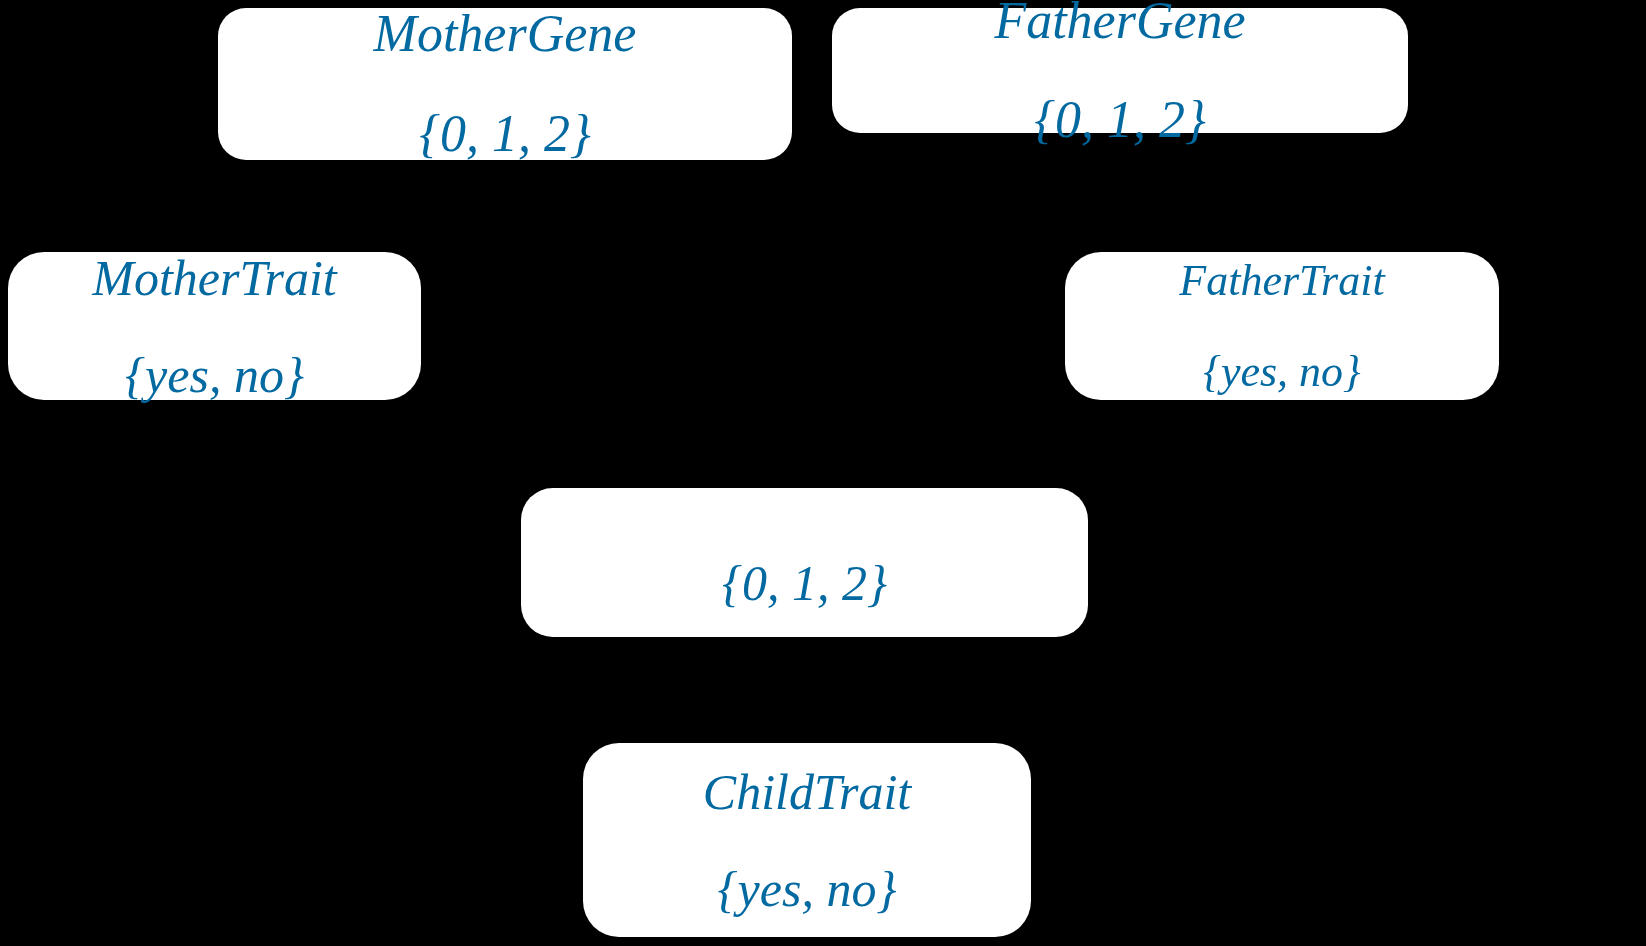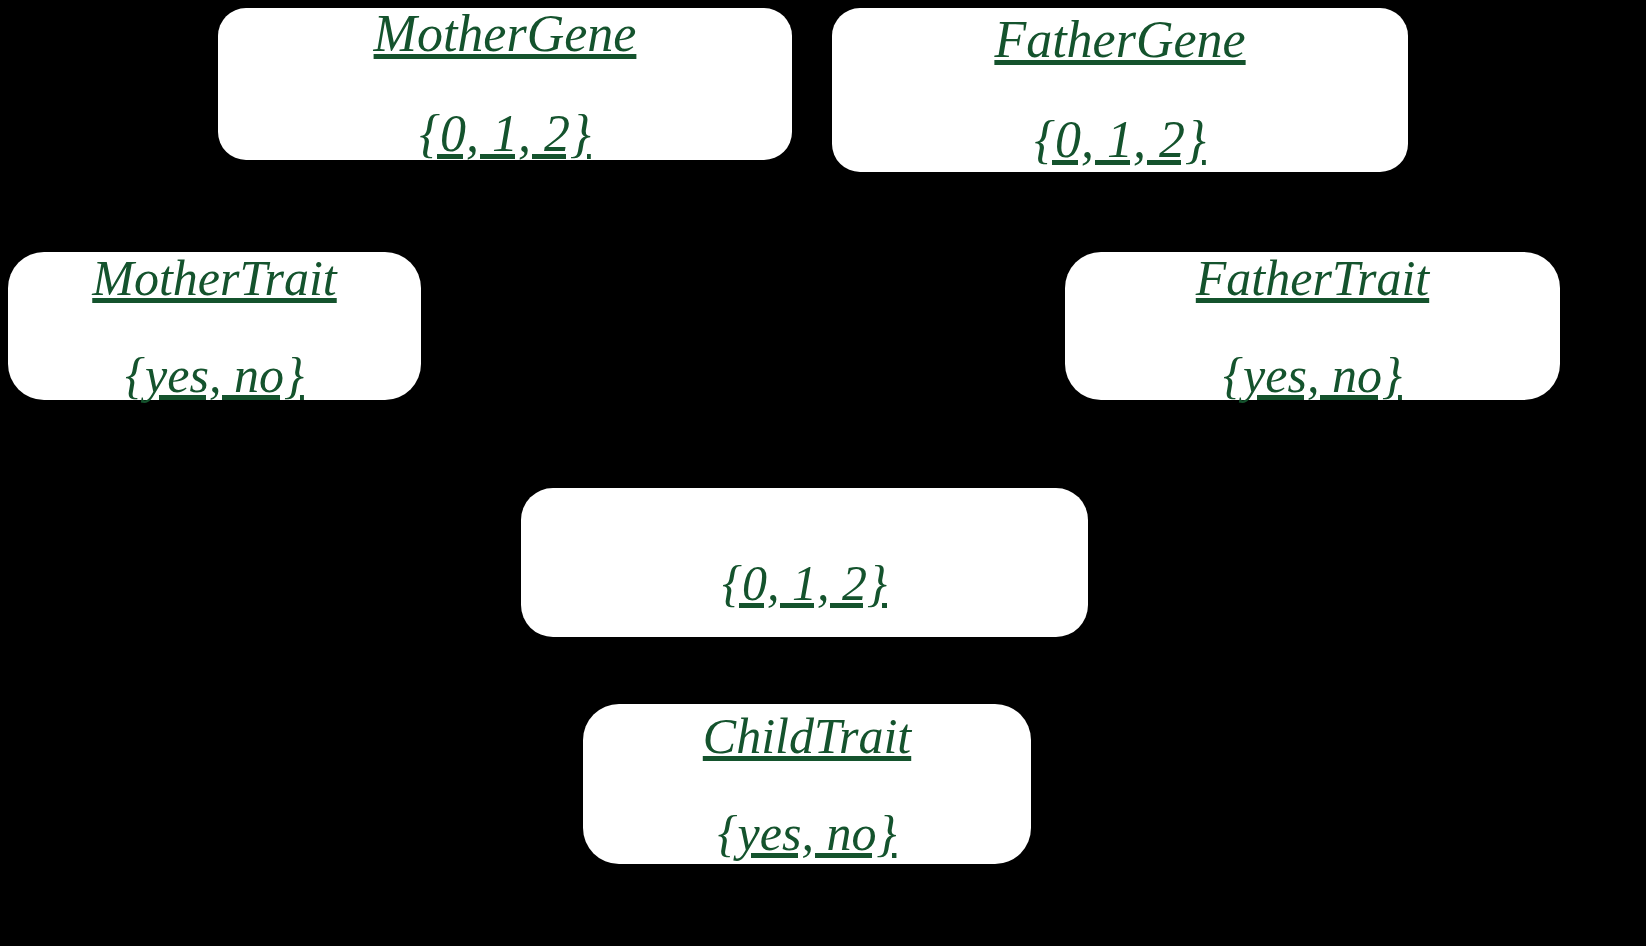--- a/index.html
+++ b/index.html
@@ -19,7 +19,7 @@
   .node {
     position: absolute;
     background: #ffffff;
-    color: #14532d;
+    color: #0369a1;
     border-radius: 30px;
     display: flex;
     flex-direction: column;
@@ -29,7 +29,6 @@
     font-style: italic;
     line-height: 1.12;
     box-sizing: border-box;
-    text-decoration: underline;
     -webkit-font-smoothing: antialiased;
   }
   .node .node-title {

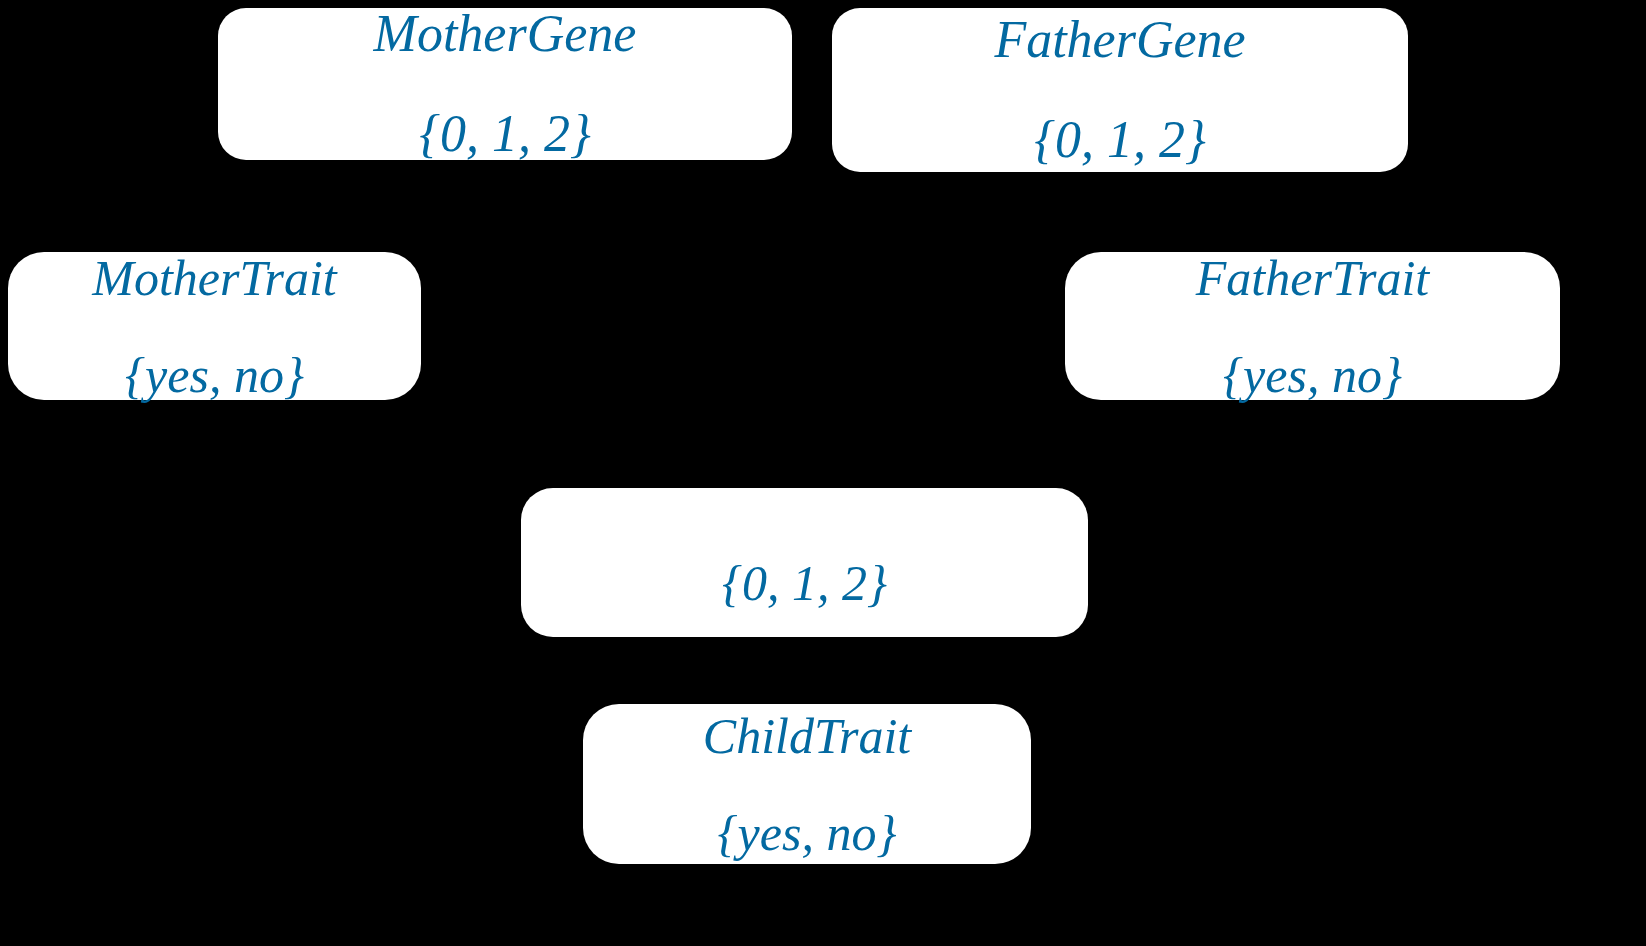--- a/index.html
+++ b/index.html
@@ -50,7 +50,7 @@
   }
   #node-father-gene {
     left: 832px;  top: 8px;
-    width: 576px; height: 164px;
+    width: 576px; height: 125px;
     font-size: 52px;
     border-radius: 28px;
   }

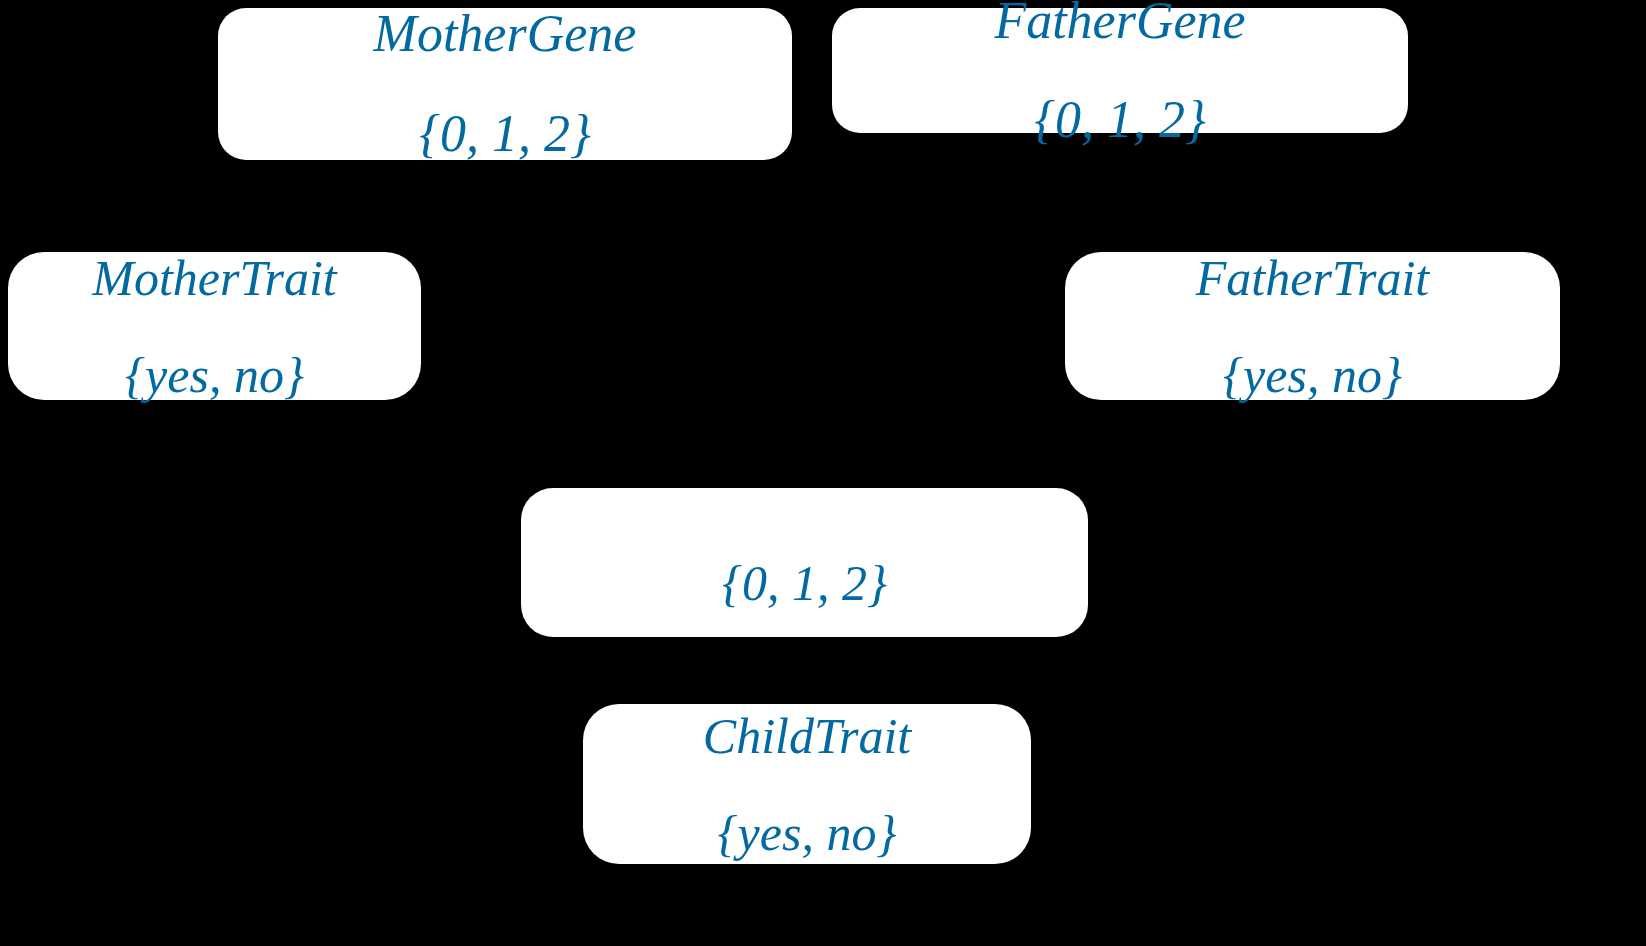--- a/index.html
+++ b/index.html
@@ -62,8 +62,8 @@
   }
   #node-father-trait {
     left: 1065px; top: 252px;
-    width: 495px; height: 148px;
-    font-size: 50px;
+    width: 434px; height: 148px;
+    font-size: 44px;
     border-radius: 36px;
   }
   #node-child-gene {

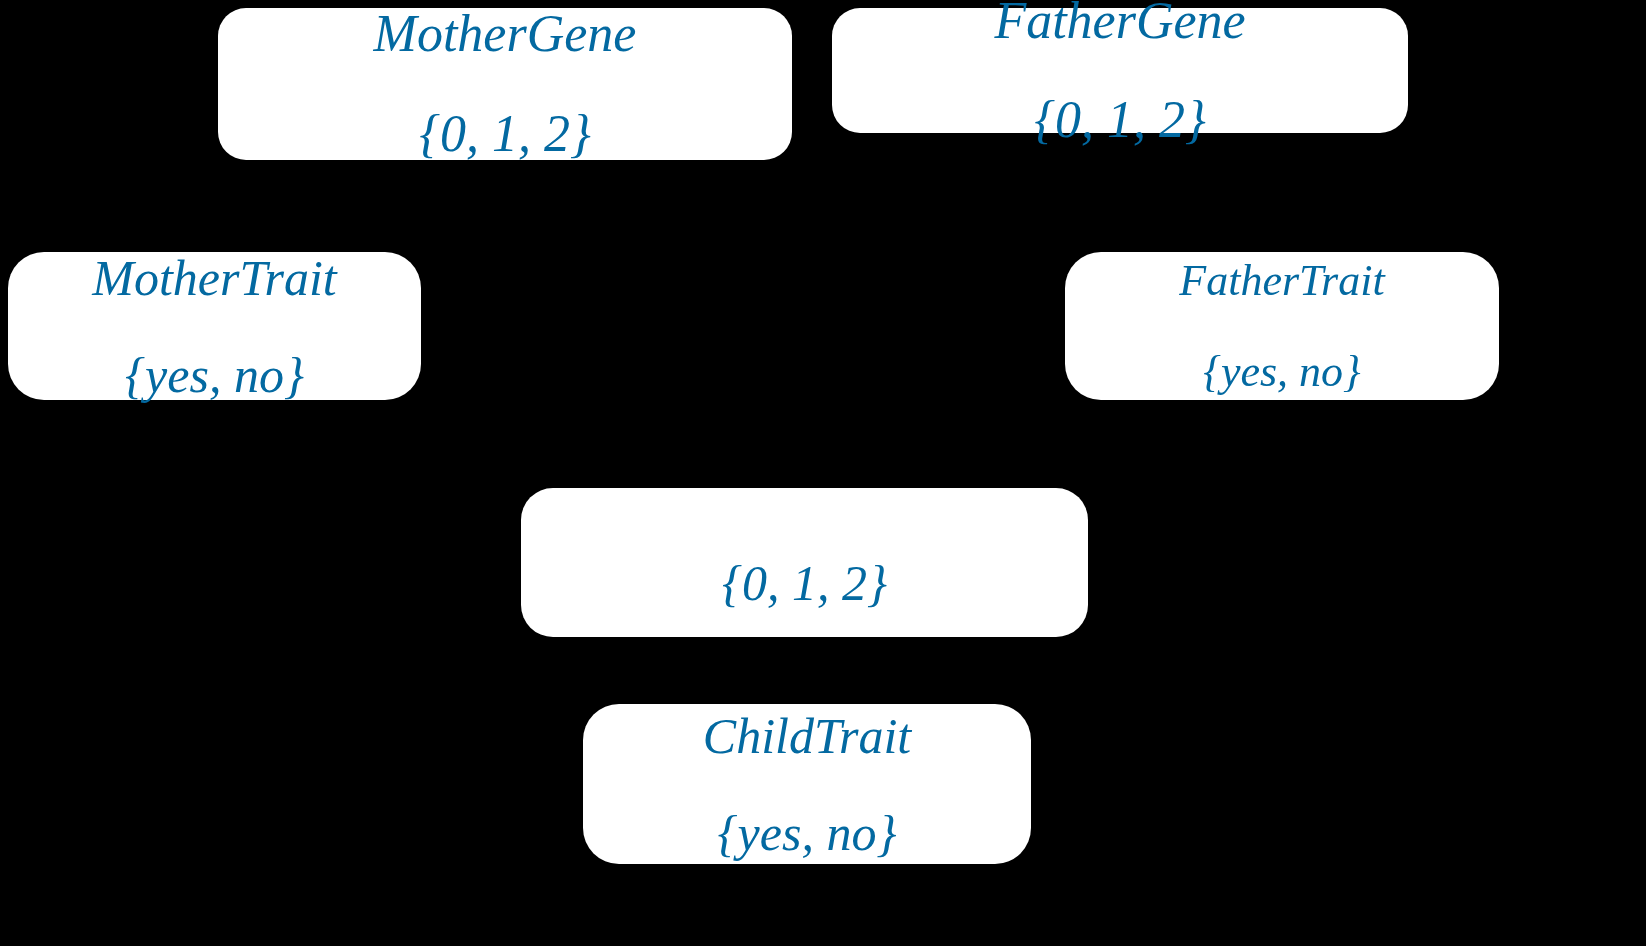--- a/index.html
+++ b/index.html
@@ -73,8 +73,8 @@
     border-radius: 32px;
   }
   #node-child-trait {
-    left: 583px;  top: 704px;
-    width: 448px; height: 160px;
+    left: 583px;  top: 743px;
+    width: 448px; height: 194px;
     font-size: 50px;
     border-radius: 36px;
   }

